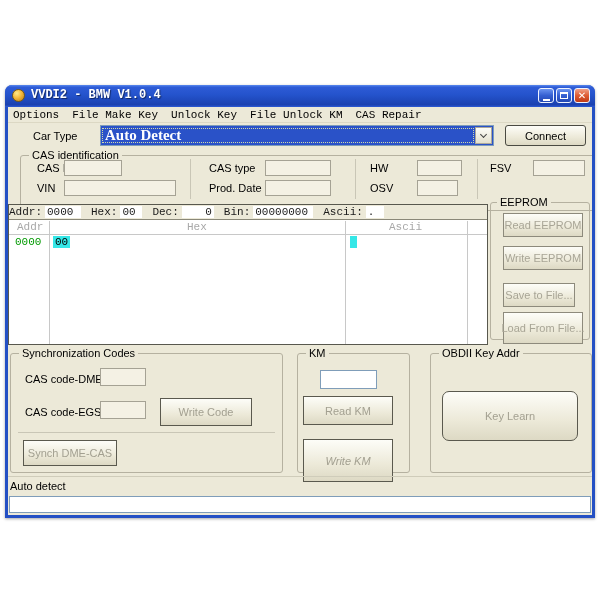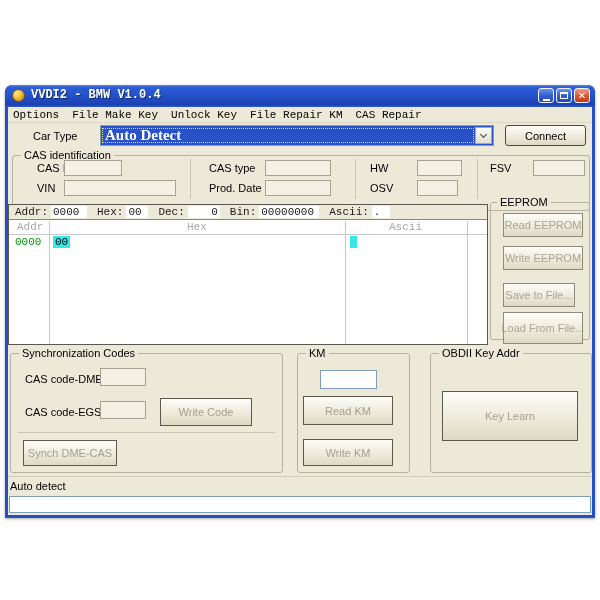--- a/index.html
+++ b/index.html
@@ -142,7 +142,7 @@
         <span class="menu-item">Options</span>
         <span class="menu-item">File Make Key</span>
         <span class="menu-item">Unlock Key</span>
-        <span class="menu-item">File Repair KM</span>
+        <span class="menu-item">File Unlock KM</span>
         <span class="menu-item">CAS Repair</span>
       </div>
 

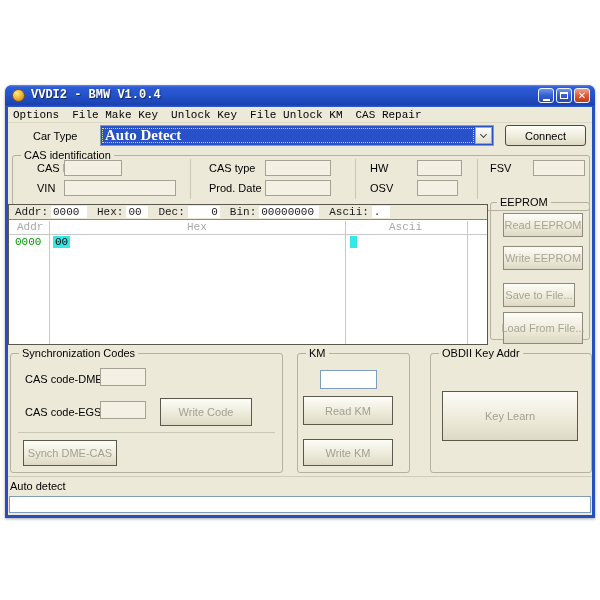--- a/index.html
+++ b/index.html
@@ -155,7 +155,7 @@
       </div>
       <div class="btn btn-enabled" style="left:497px; top:18px; width:81px; height:21px;">Connect</div>
 
-      <div class="group" style="left:4px; top:48px; width:578px; height:56px;">
+      <div class="group" style="left:12px; top:48px; width:578px; height:56px;">
         <span class="gtitle">CAS identification</span>
       </div>
       <span class="lbl" style="left:29px; top:55px;">CAS ID</span>

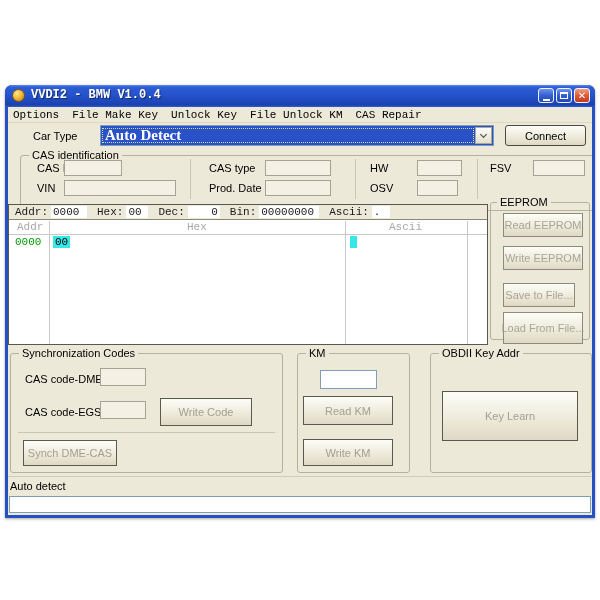--- a/index.html
+++ b/index.html
@@ -97,7 +97,7 @@
   .hexinfo {
     position:absolute; left:0; top:0; right:0; height:15px; background:#ECE9D8;
     border-bottom:1px solid #8a8878; display:flex; align-items:center;
-    font:11px "Liberation Mono", monospace; color:#1a1a1a; padding-left:6px;
+    font:11px "Liberation Mono", monospace; color:#1a1a1a; 
   }
   .hexinfo .val { background:#ffffff; padding:0 2px; margin-left:3px; white-space:pre; }
   .hexinfo .ilbl { margin-left:10px; }

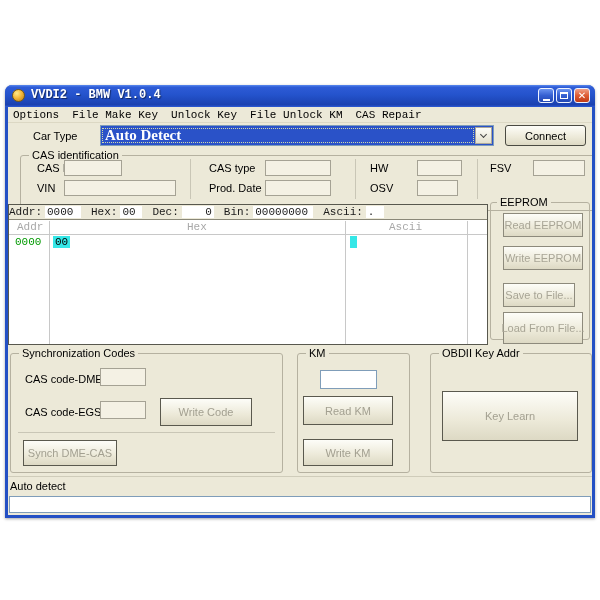--- a/index.html
+++ b/index.html
@@ -232,7 +232,7 @@
       <div class="group" style="left:422px; top:246px; width:162px; height:120px;">
         <span class="gtitle">OBDII Key Addr</span>
       </div>
-      <div class="btn btn-dis-dark" style="left:434px; top:284px; width:136px; height:50px;">Key Learn</div>
+      <div class="btn btn-dis-dark" style="left:434px; top:284px; width:136px; height:50px;border-radius:7px;">Key Learn</div>
 
       <div class="statusdiv"></div>
       <div class="statusline">Auto detect</div>

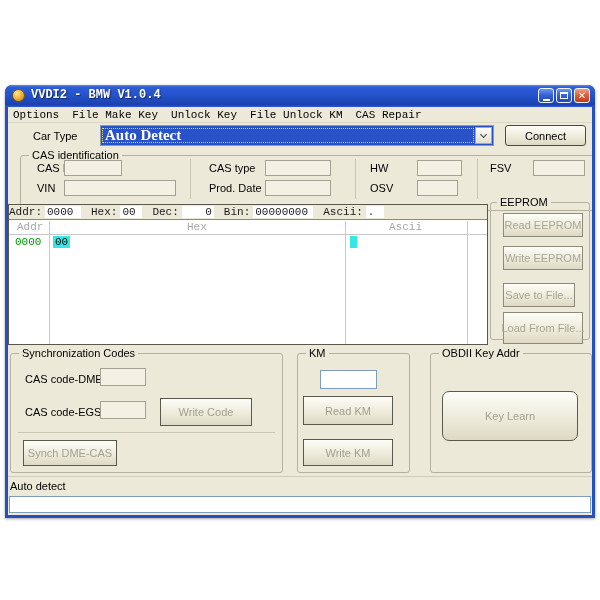--- a/index.html
+++ b/index.html
@@ -227,7 +227,7 @@
       </div>
       <input class="field field-white" style="left: 312px; top: 263px; width: 57px; height: 19px;" value="">
       <div class="btn btn-dis-dark" style="left:295px; top:289px; width:90px; height:29px;">Read KM</div>
-      <div class="btn btn-dis-dark" style="left:295px; top:332px; width:90px; height:27px;">Write KM</div>
+      <div class="btn btn-dis-dark" style="left:295px; top:332px; width:90px; height:43px;font-style:italic;">Write KM</div>
 
       <div class="group" style="left:422px; top:246px; width:162px; height:120px;">
         <span class="gtitle">OBDII Key Addr</span>

